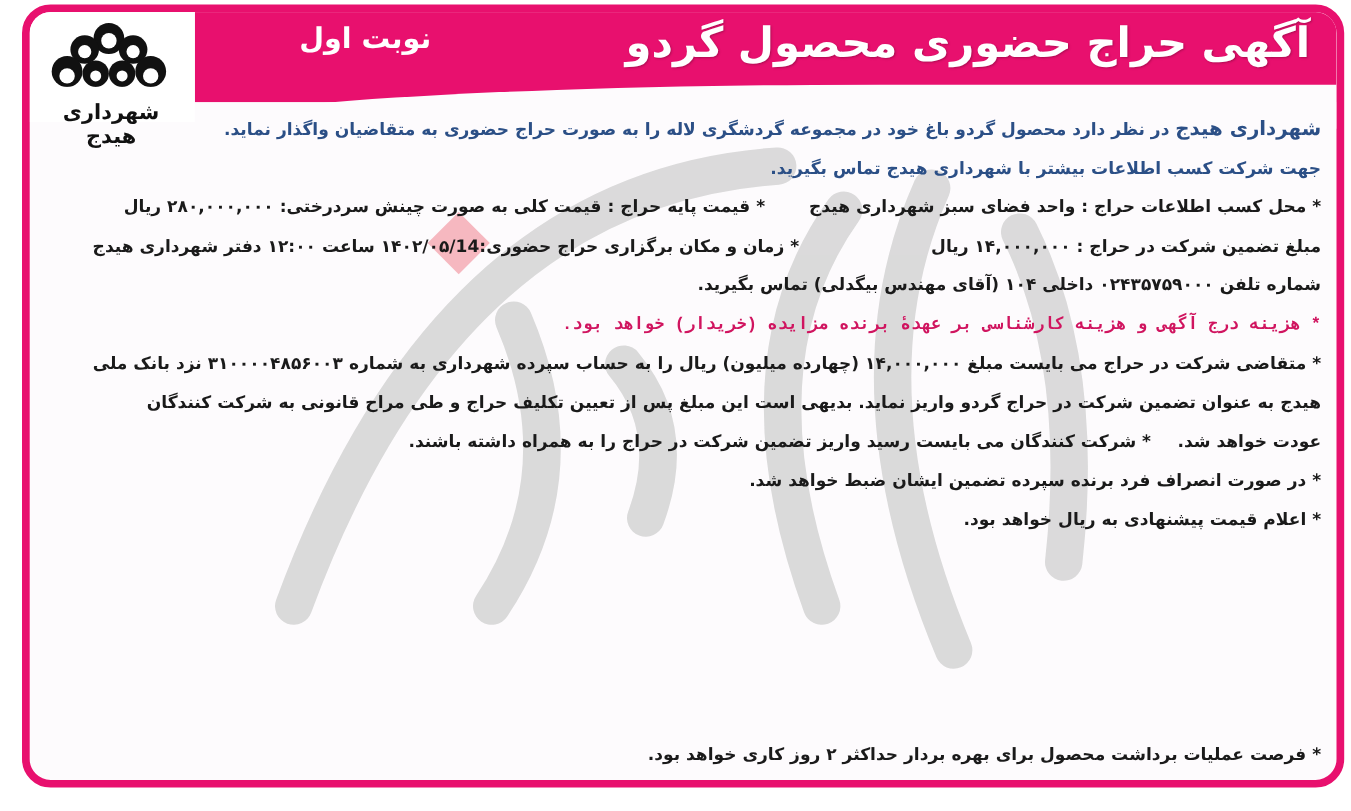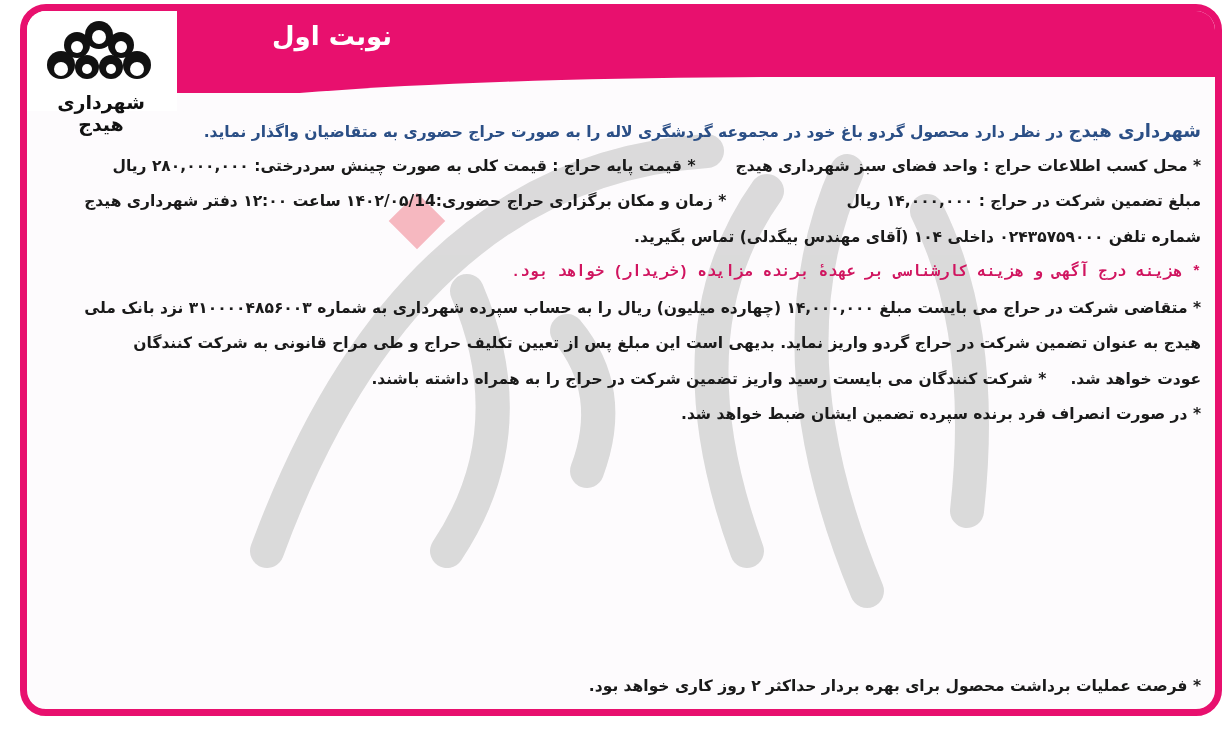--- a/index.html
+++ b/index.html
@@ -59,6 +59,7 @@
   </div>
 
   <div class="round-label">نوبت اول</div>
+  <div class="title">آگهی حراج حضوری محصول گردو</div>
 
   <svg class="watermark" viewBox="0 0 900 520">
     <g fill="none" stroke="#cfcfcf" stroke-width="34" stroke-linecap="round" opacity="0.75">

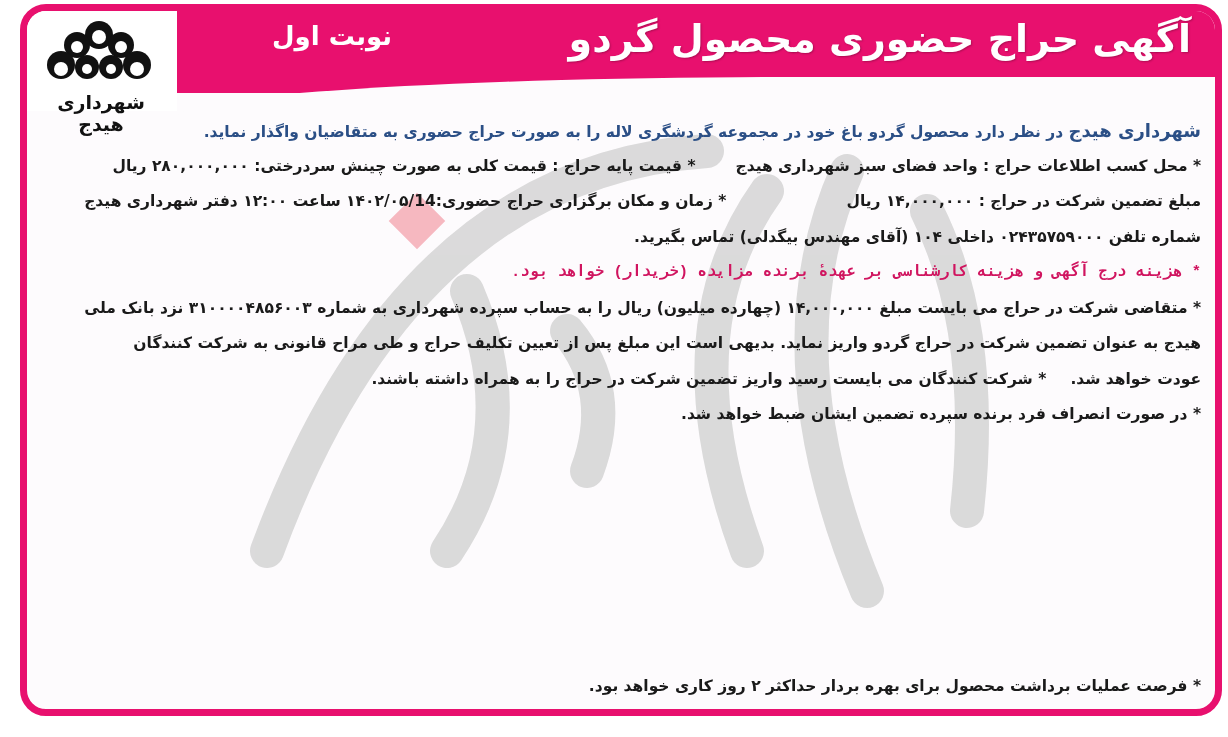--- a/index.html
+++ b/index.html
@@ -18,7 +18,7 @@
     .round-label { position:absolute; left:200px; top:10px; font-size:26px; font-weight:bold; color:#fff; direction:rtl;margin-left:45px; }
     .watermark { position:absolute; left:120px; top:120px; width:900px; height:520px; pointer-events:none; }
     .body { position:absolute; right:14px; left:14px; top:96px; direction:rtl; text-align:right; font-size:15.5px; font-weight:bold; color:#1a1a1a; }
-    .line { height:35.5px; line-height:47px; white-space:nowrap;text-align:right; }
+    .line { height:35.5px; line-height:21px; white-space:nowrap;text-align:right; }
     .blue { color:#2b4f86; }
     .pink { color:#d0145f;font-family:Liberation Mono, monospace; }
     .hl { color:#2b4f86; font-size:18px; }

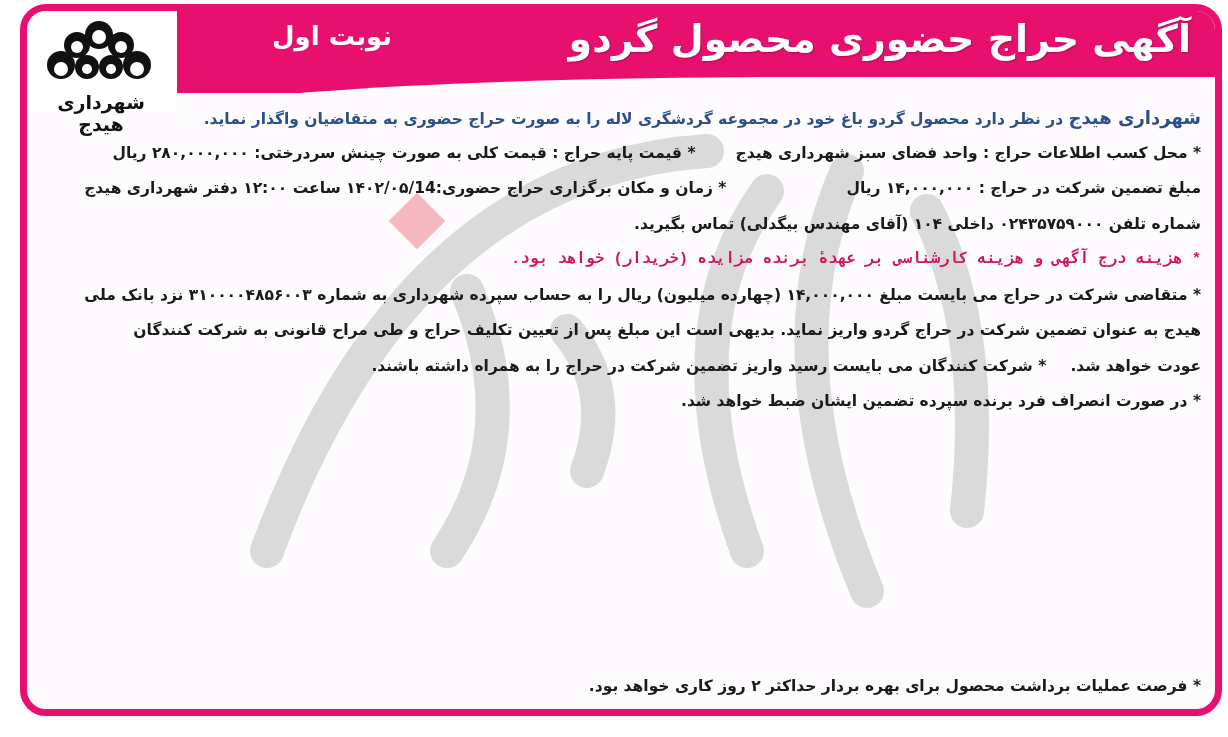--- a/index.html
+++ b/index.html
@@ -77,6 +77,7 @@
     <div class="line">
       <span class="hl">شهرداری هیدج</span><span class="blue"> در نظر دارد محصول گردو باغ خود در مجموعه گردشگری لاله  را به صورت حراج حضوری به متقاضیان واگذار نماید.</span>
     </div>
+    <div class="line blue">جهت شرکت کسب اطلاعات بیشتر با شهرداری هیدج تماس بگیرید.</div>
     <div class="line">
       <span>* محل کسب اطلاعات حراج : واحد فضای سبز شهرداری هیدج</span><span class="gap"></span><span>* قیمت پایه حراج : قیمت کلی به صورت چینش سردرختی: ۲۸۰,۰۰۰,۰۰۰ ریال</span>
     </div>

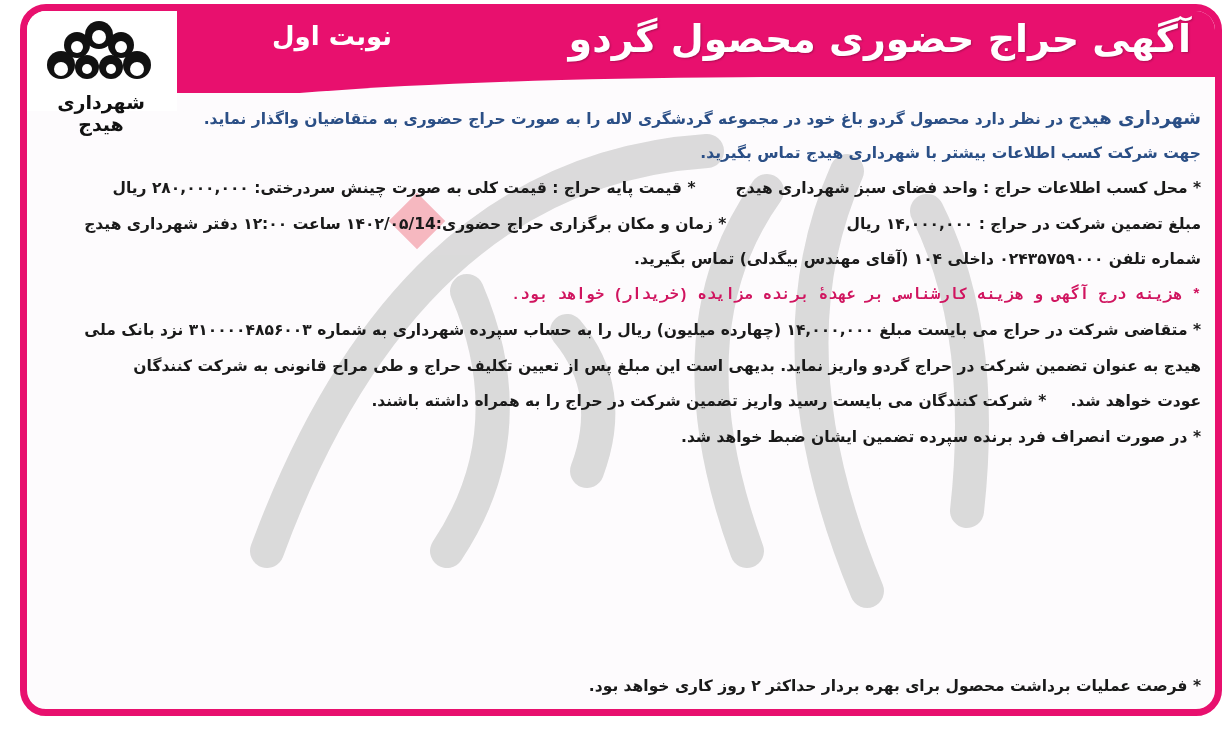--- a/index.html
+++ b/index.html
@@ -92,6 +92,7 @@
       <span>عودت خواهد شد.</span><span class="gap" style="width:24px"></span><span>* شرکت کنندگان می بایست رسید واریز تضمین شرکت در حراج را به همراه داشته باشند.</span>
     </div>
     <div class="line">* در صورت انصراف فرد برنده سپرده تضمین ایشان ضبط خواهد شد.</div>
+    <div class="line">* اعلام قیمت پیشنهادی به ریال خواهد بود.</div>
   </div>
 
   <div class="last-line">* فرصت عملیات برداشت محصول برای بهره بردار حداکثر ۲ روز کاری خواهد بود.</div>

